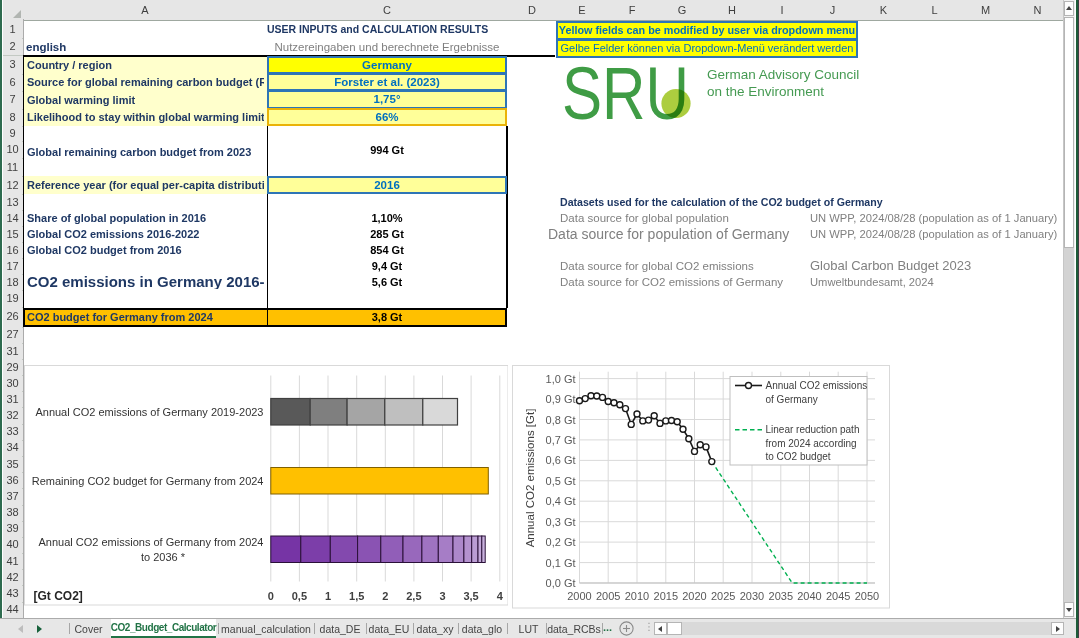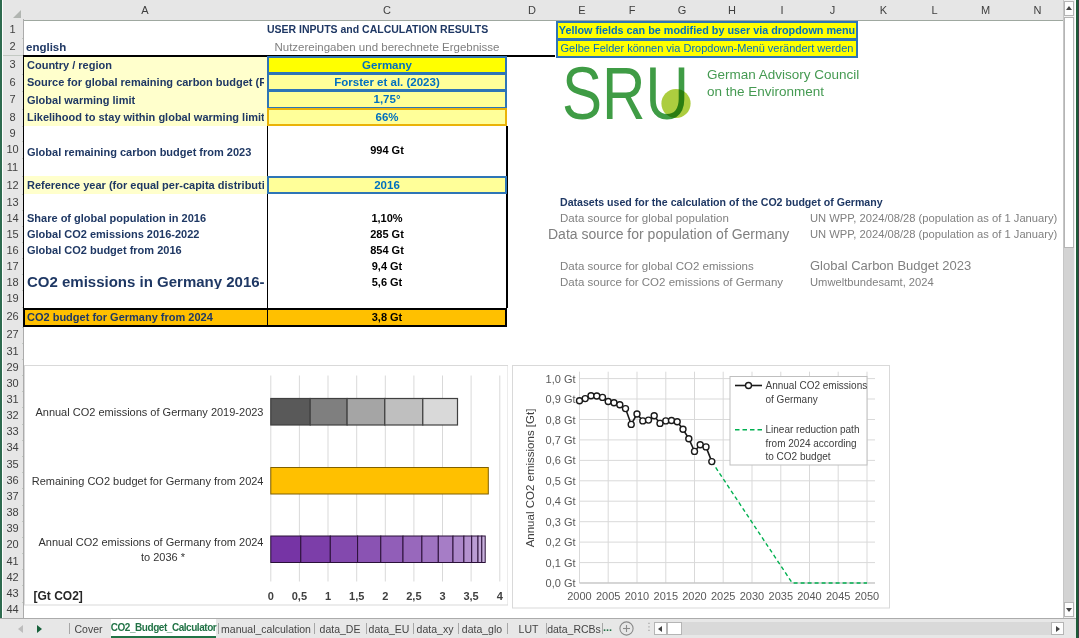--- a/index.html
+++ b/index.html
@@ -106,7 +106,7 @@
 <div class="abs" style="left:3px;top:520.7px;width:20px;height:1px;background:#c3c9c3"></div>
 <div class="hdr ct" style="left:3px;top:520.7px;width:19px;height:15.199999999999932px">39</div>
 <div class="abs" style="left:3px;top:536.9px;width:20px;height:1px;background:#c3c9c3"></div>
-<div class="hdr ct" style="left:3px;top:536.9px;width:19px;height:15.100000000000023px">20</div>
+<div class="hdr ct" style="left:3px;top:536.9px;width:19px;height:15.100000000000023px">40</div>
 <div class="abs" style="left:3px;top:553.0px;width:20px;height:1px;background:#c3c9c3"></div>
 <div class="hdr ct" style="left:3px;top:553.0px;width:19px;height:15.200000000000045px">41</div>
 <div class="abs" style="left:3px;top:569.2px;width:20px;height:1px;background:#c3c9c3"></div>

